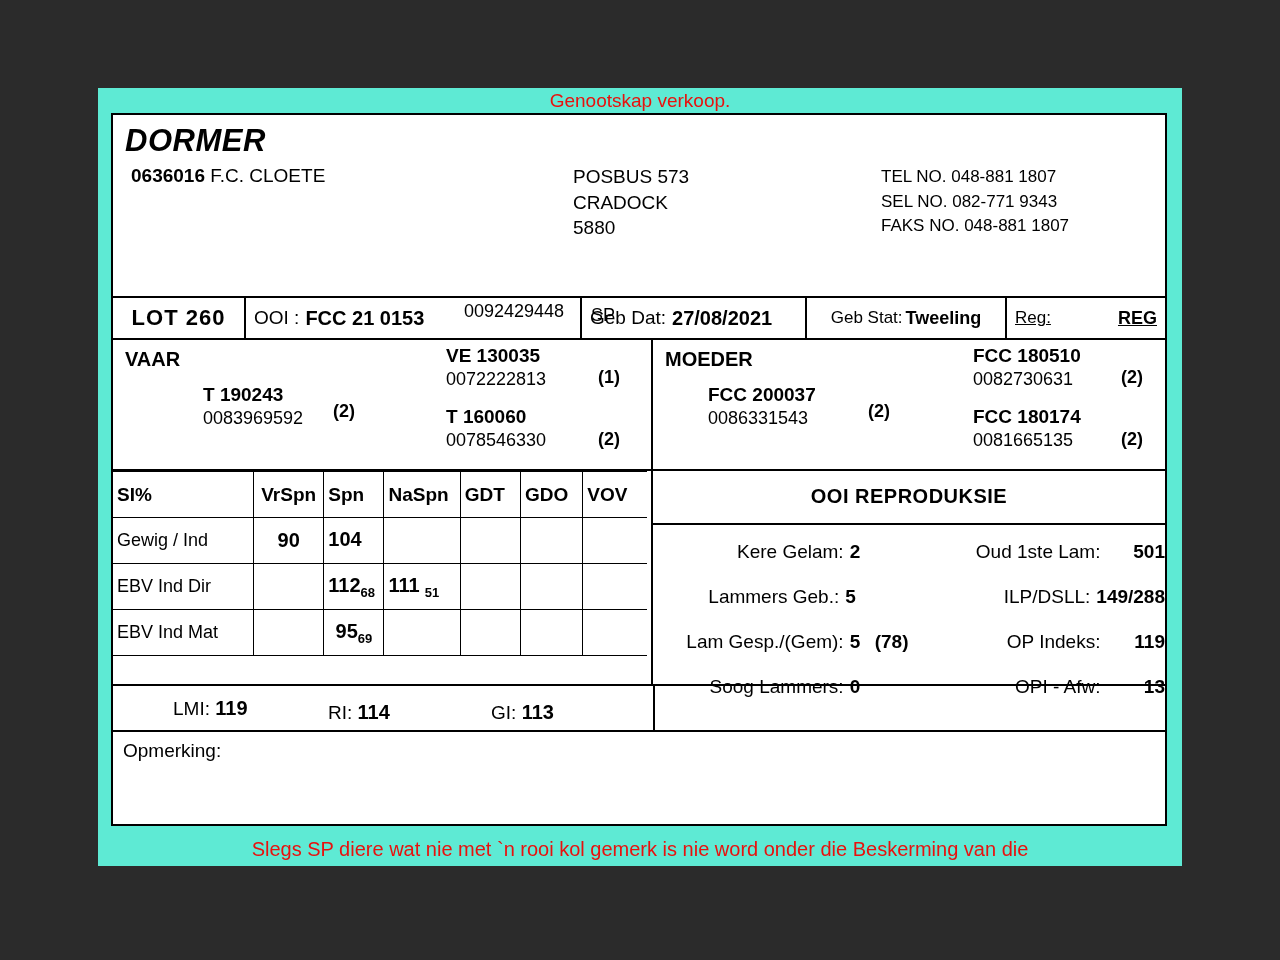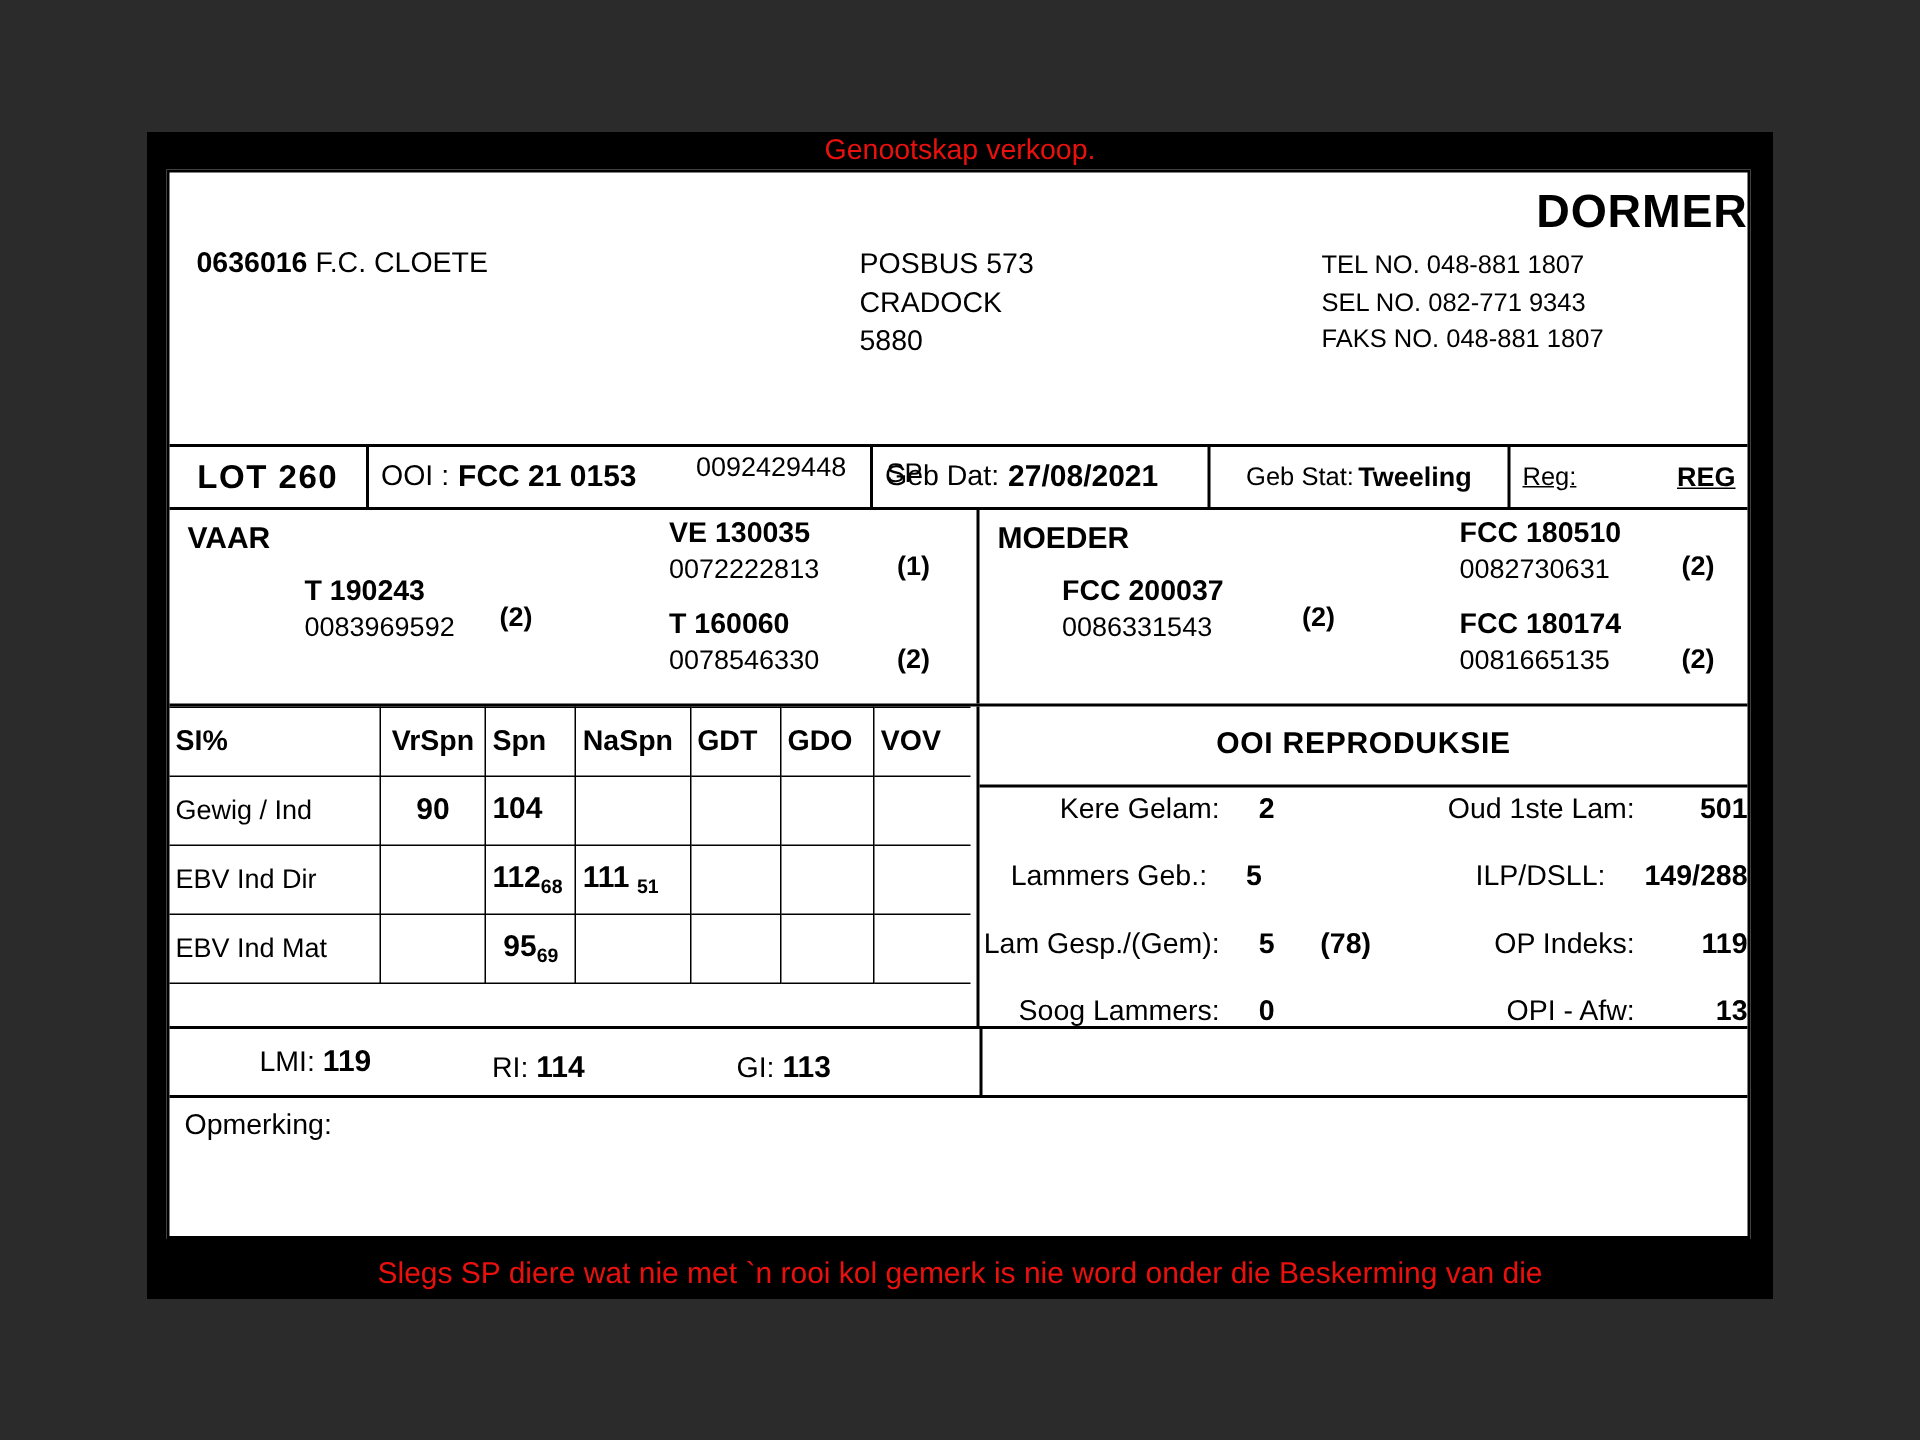--- a/index.html
+++ b/index.html
@@ -17,7 +17,7 @@
     top: 88px;
     width: 1084px;
     height: 778px;
-    background: #000000;
+    background: #5eead4;
   }
   .top-note {
     position: absolute;

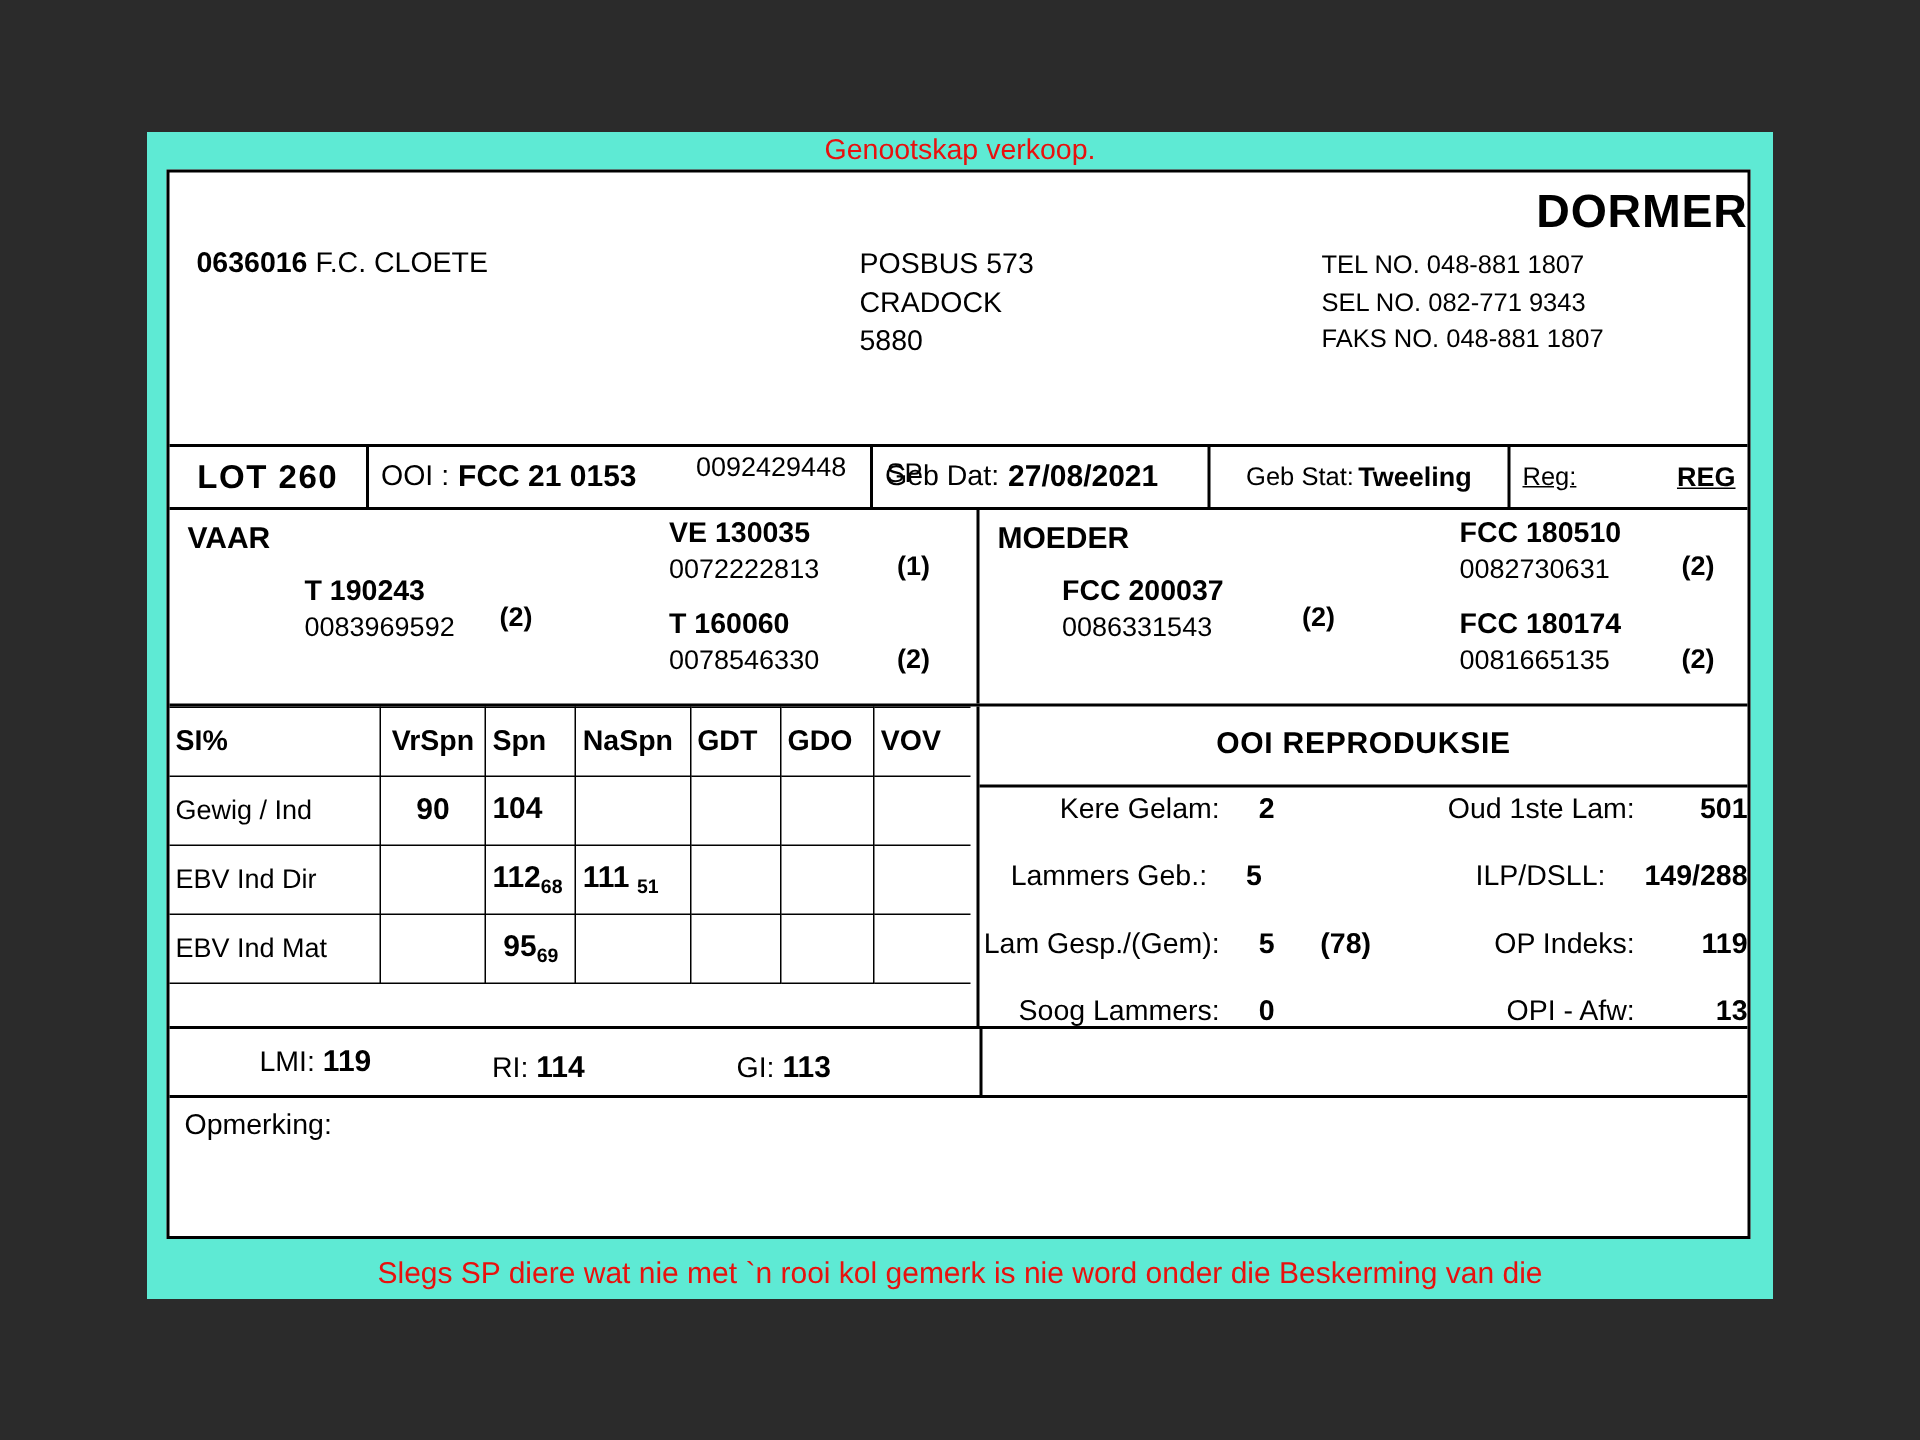--- a/index.html
+++ b/index.html
@@ -60,10 +60,11 @@
     position: absolute;
     left: 12px; right: 0;
     top: 8px;
-    text-align: right;
+    text-align: left;
     font-size: 31px;
     font-weight: bold;
     letter-spacing: 0.5px;
+    font-style: italic;
   }
   .owner {
     position: absolute;

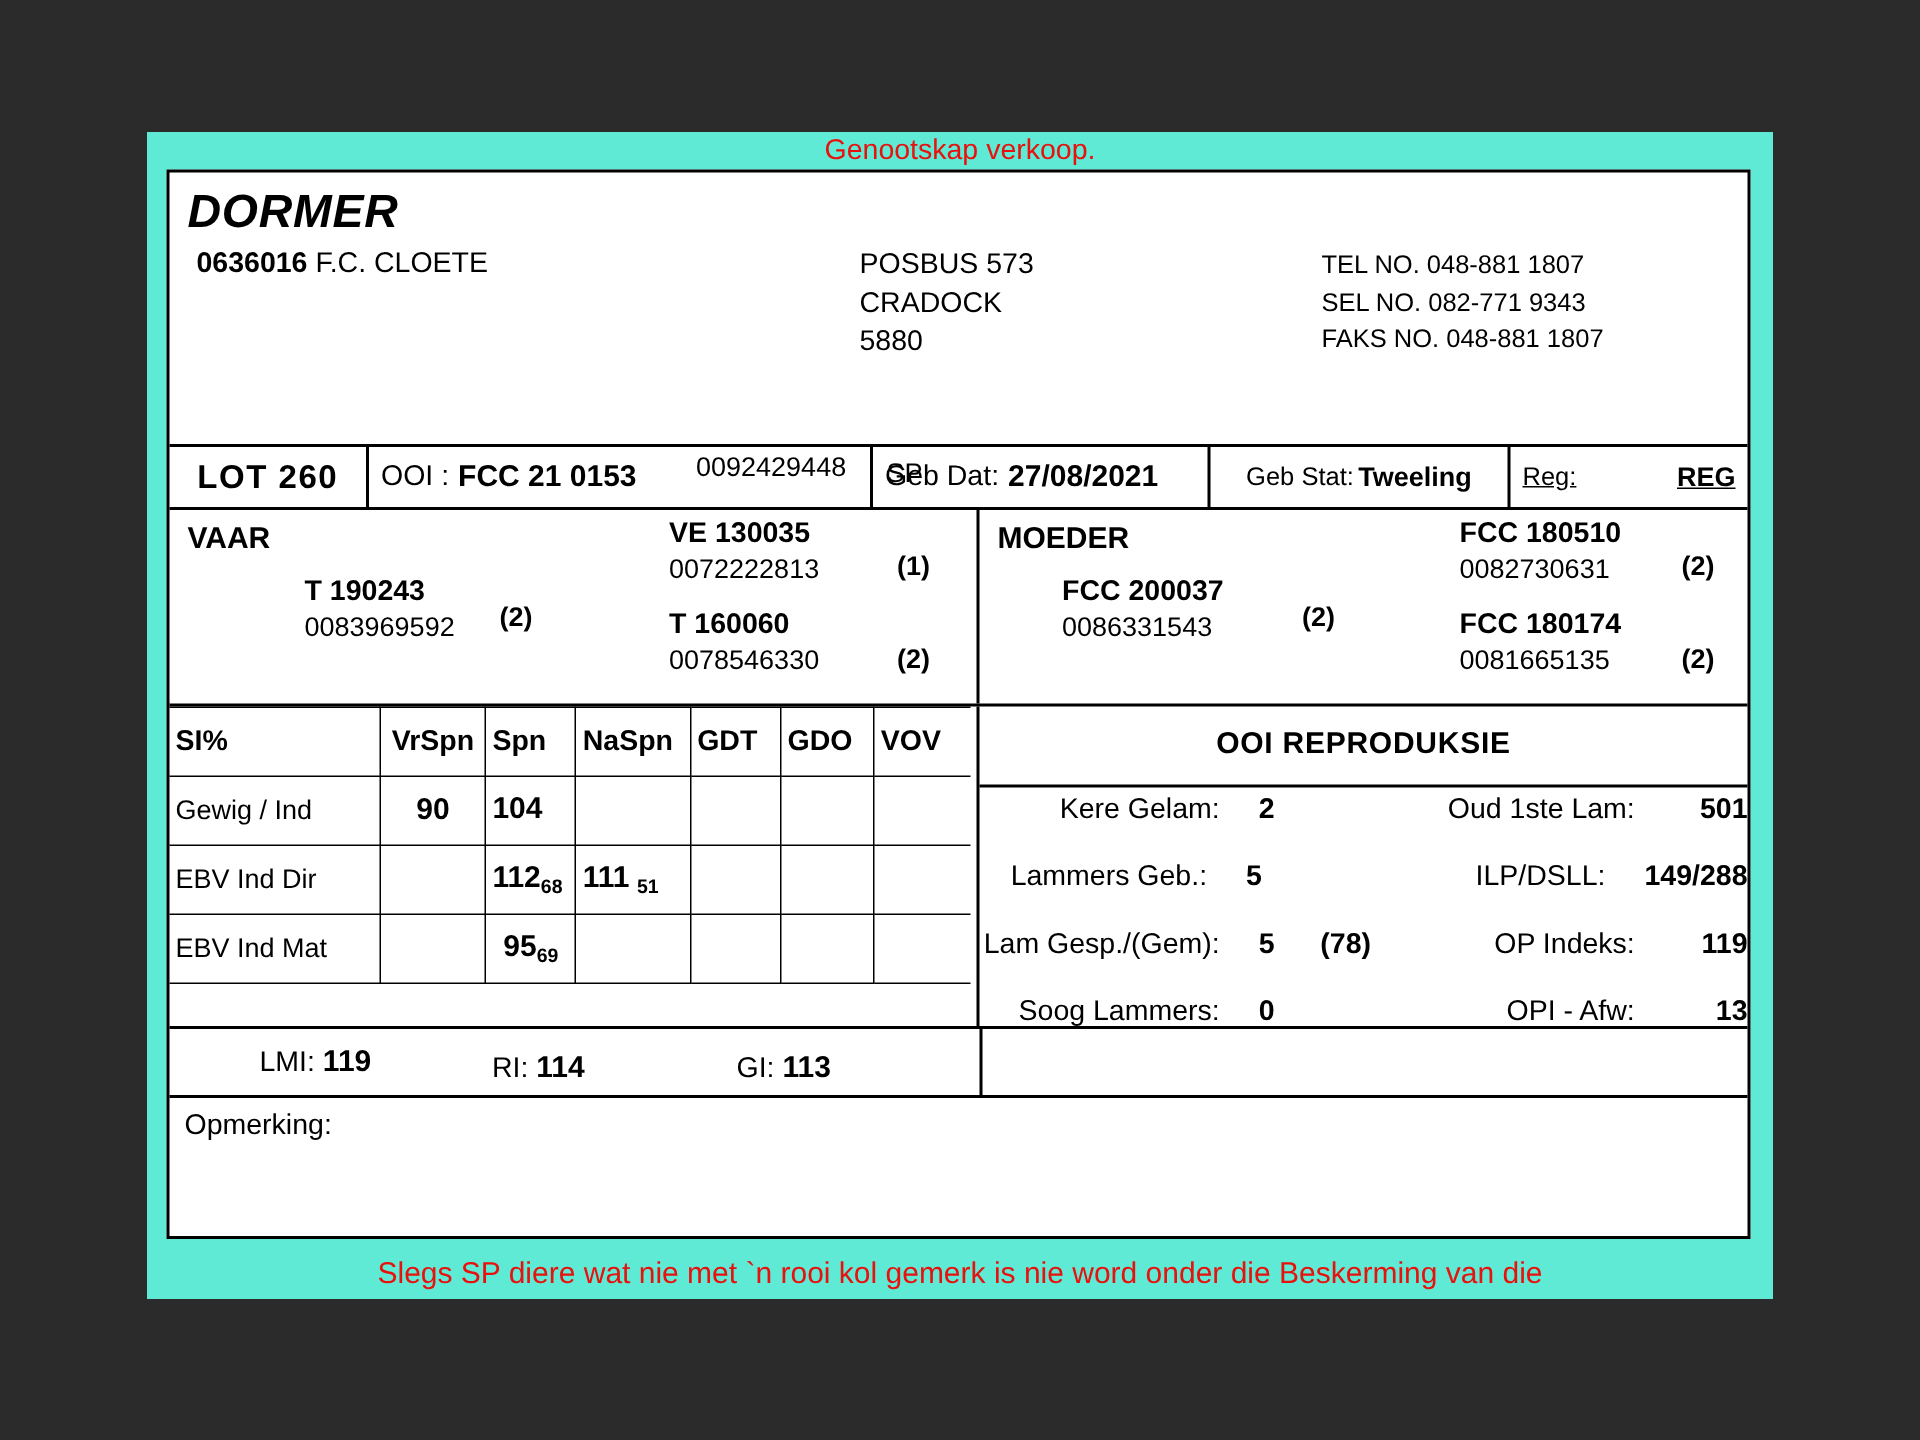--- a/index.html
+++ b/index.html
@@ -188,7 +188,7 @@
   .repro-title { text-align: center; font-size: 20px; font-weight: bold; margin-top: 14px; letter-spacing: 0.5px;}
   .repro-sep { position: absolute; left: 0; top: 52px; width: 100%; border-top: 2px solid #000; }
   .repro-grid { position: absolute; left: 0; top: 58px; width: 100%; }
-  .rrow { display: flex; height: 45px; font-size: 19px; gap: 20px; }
+  .rrow { display: flex; height: 45px; align-items: center; font-size: 19px; }
   .rc1 { width: 228px; text-align: right; padding-right: 6px; }
   .rc2 { width: 30px; font-weight: bold; text-align: left; }
   .rc2b { width: 85px; font-weight: bold; text-align: left; }

